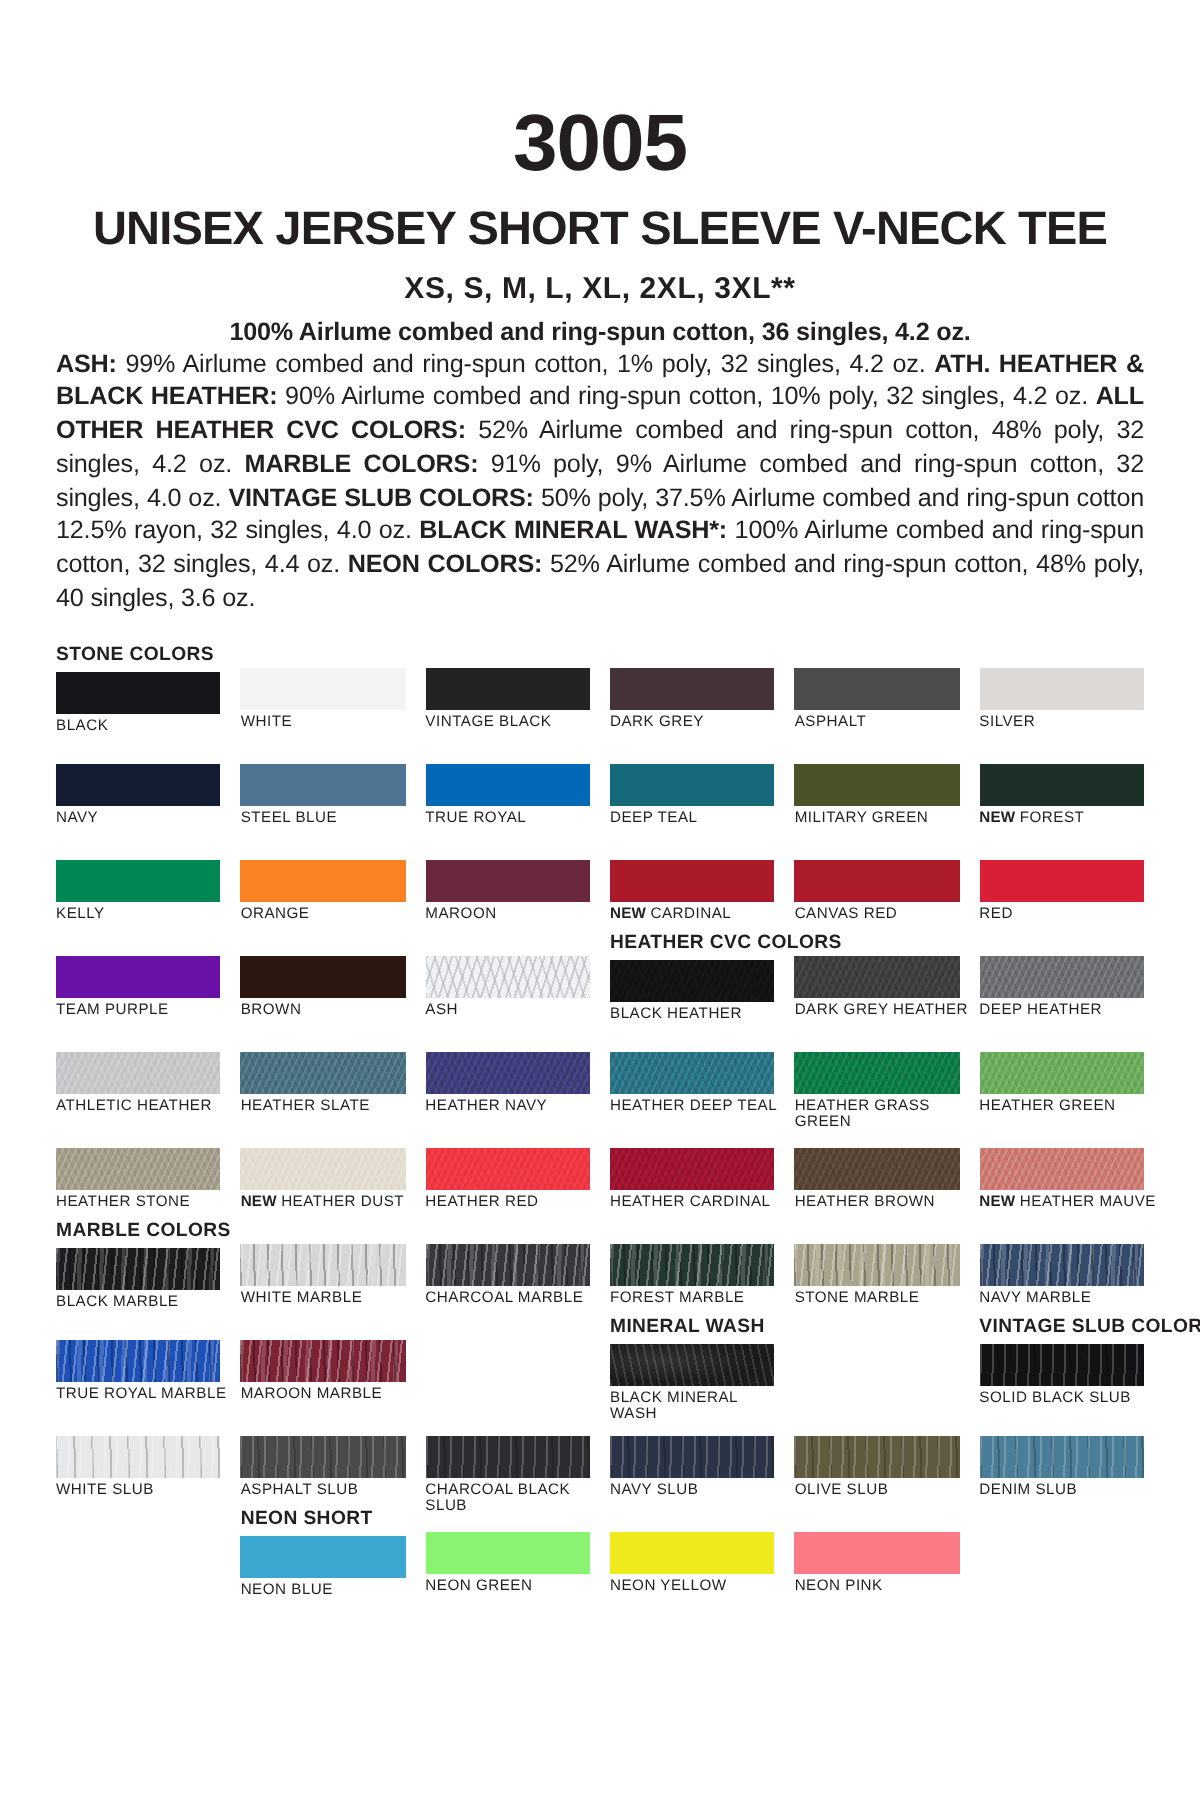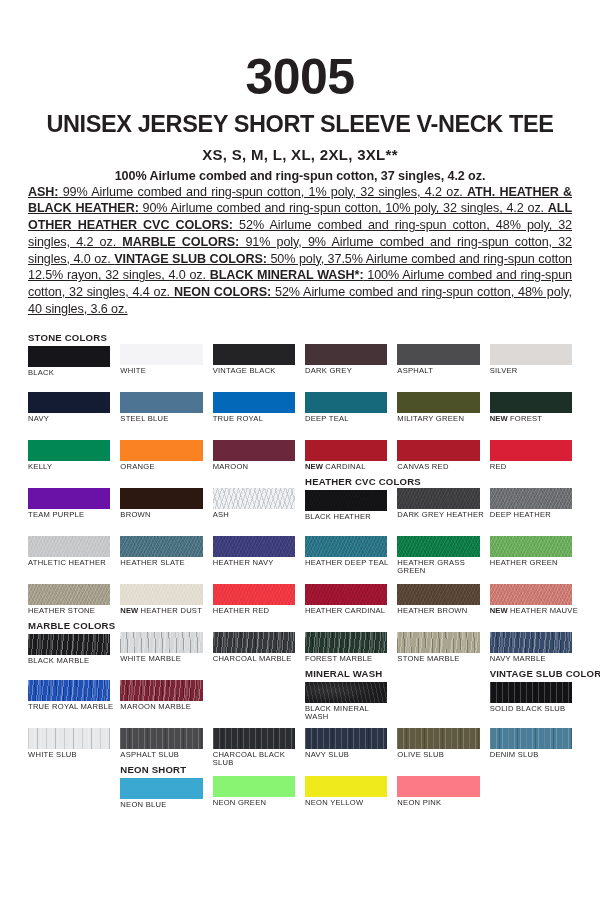--- a/index.html
+++ b/index.html
@@ -16,7 +16,7 @@
   
   .style-number {
     text-align: center;
-    font-size: 50px;
+    font-size: 40px;
     font-weight: 700;
     letter-spacing: -0.5px;
     line-height: 1;

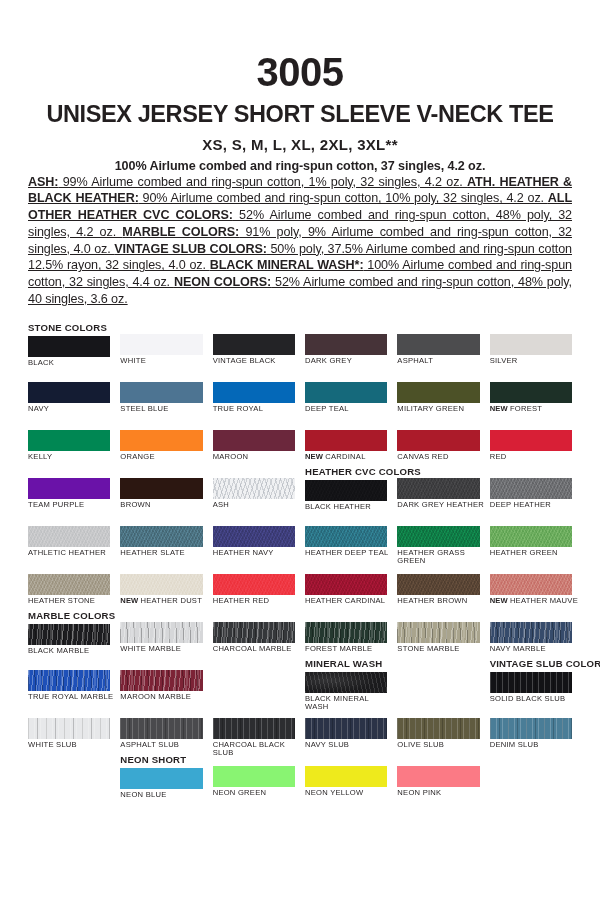--- a/index.html
+++ b/index.html
@@ -155,7 +155,7 @@
   <div class="style-number">3005</div>
   <div class="style-name">UNISEX JERSEY SHORT SLEEVE V-NECK TEE</div>
   <div class="sizes">XS, S, M, L, XL, 2XL, 3XL**</div>
-  <div class="fabric-lead">100% Airlume combed and ring-spun cotton, 37 singles, 4.2 oz.</div>
+  <div class="fabric-lead">100% Airlume combed and ring-spun cotton, 36 singles, 4.2 oz.</div>
 
   <div class="fabric-body">
     <b>ASH:</b><span> 99% Airlume combed and ring-spun cotton, 1% poly, 32 singles, 4.2 oz. </span><b>ATH. HEATHER &amp; BLACK HEATHER:</b><span> 90% Airlume combed and ring-spun cotton, 10% poly, 32 singles, 4.2 oz. </span><b>ALL OTHER HEATHER CVC COLORS:</b><span> 52% Airlume combed and ring-spun cotton, 48% poly, 32 singles, 4.2 oz. </span><b>MARBLE COLORS:</b><span> 91% poly, 9% Airlume combed and ring-spun cotton, 32 singles, 4.0 oz. </span><b>VINTAGE SLUB COLORS:</b><span> 50% poly, 37.5% Airlume combed and ring-spun cotton 12.5% rayon, 32 singles, 4.0 oz. </span><b>BLACK MINERAL WASH*:</b><span> 100% Airlume combed and ring-spun cotton, 32 singles, 4.4 oz. </span><b>NEON COLORS:</b><span> 52% Airlume combed and ring-spun cotton, 48% poly, 40 singles, 3.6 oz.</span>

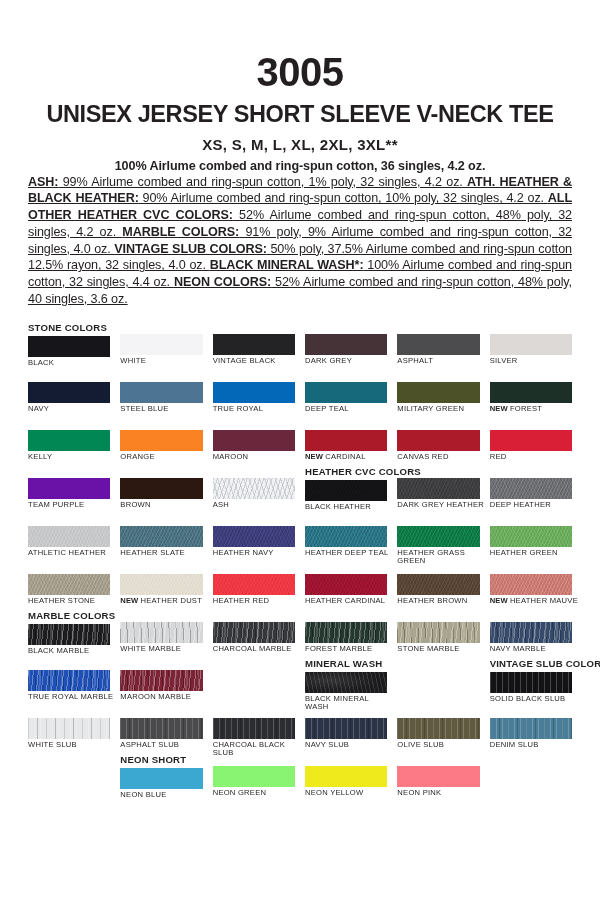--- a/index.html
+++ b/index.html
@@ -53,7 +53,6 @@
     text-justify: inter-word;
     margin-top: 1px;
     letter-spacing: -0.1px;
-    text-decoration: underline;
   }
   .fabric-body b { font-weight: 700; }
 

